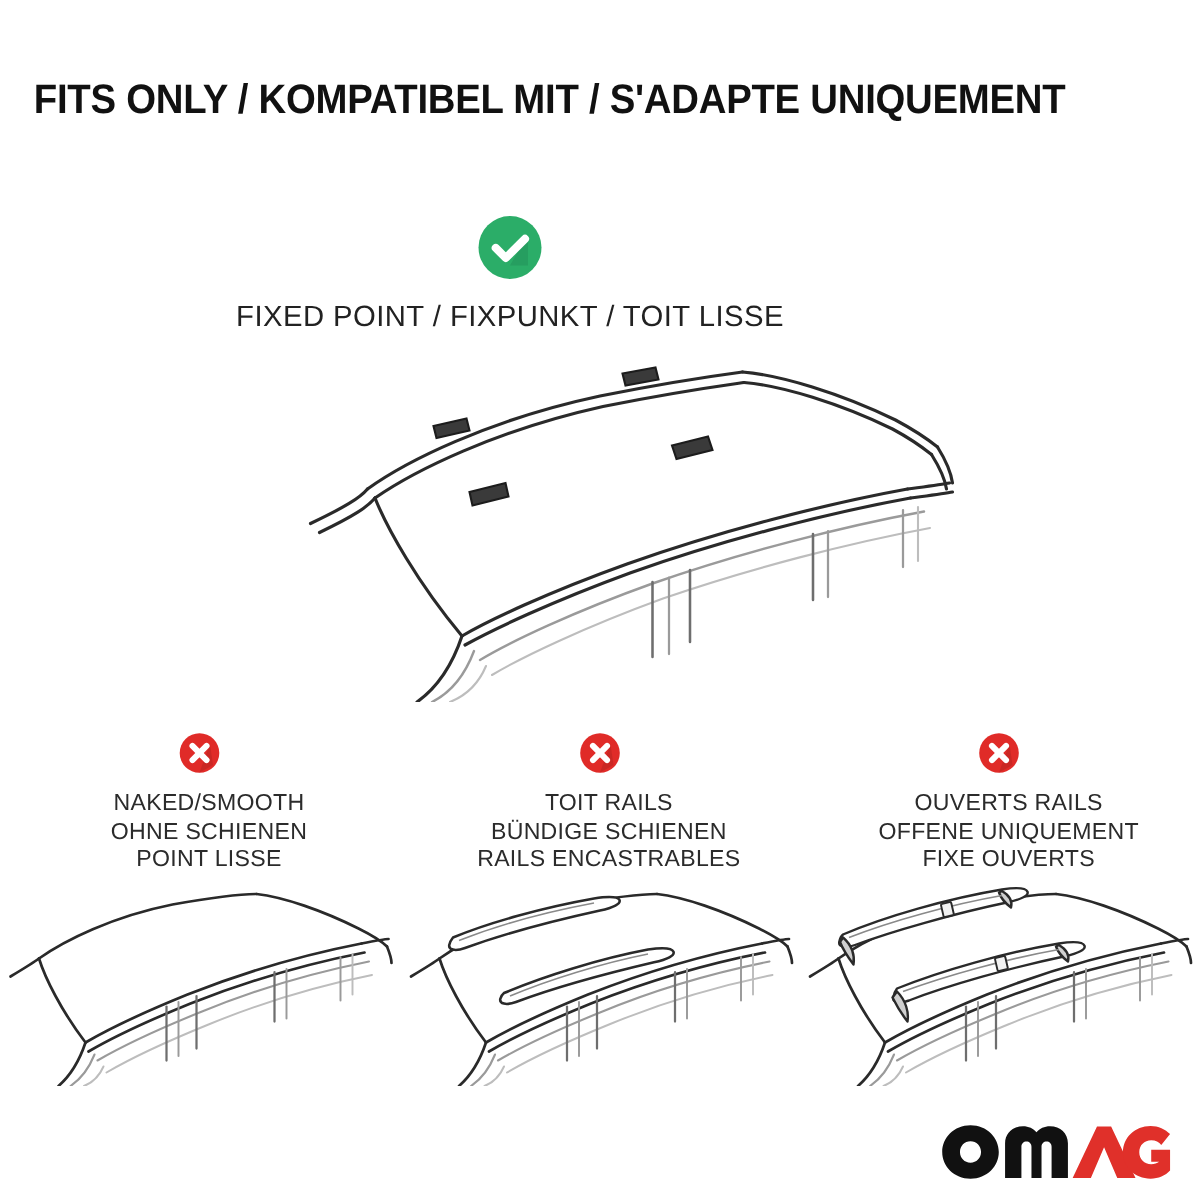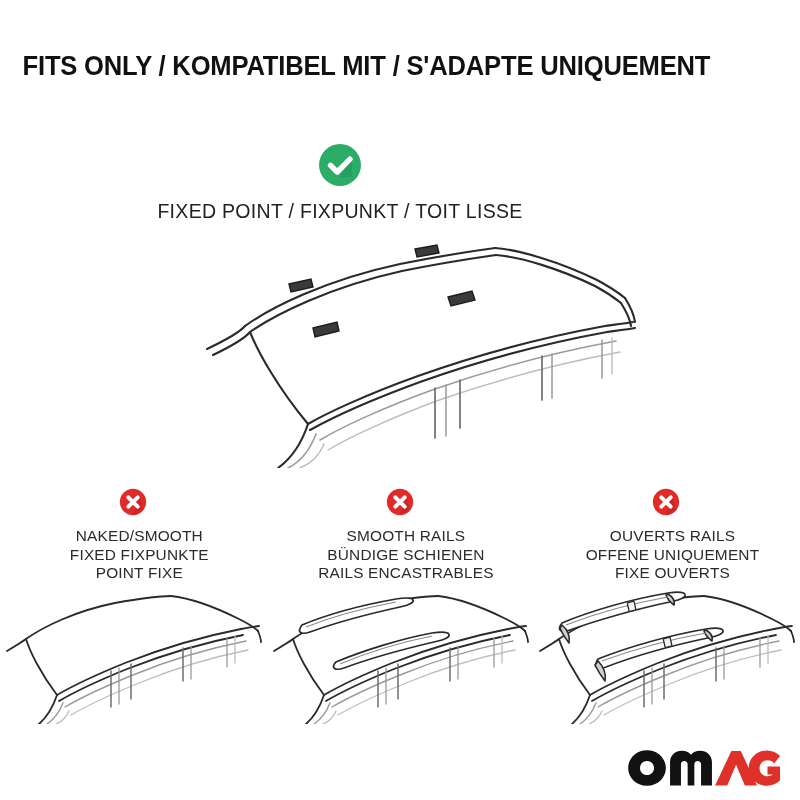--- a/index.html
+++ b/index.html
@@ -240,7 +240,7 @@
       </svg>
     </div>
     <div class="option-labels">
-      <div>SMOOTH RAILS</div>
+      <div>TOIT RAILS</div>
       <div>BÜNDIGE SCHIENEN</div>
       <div>RAILS ENCASTRABLES</div>
     </div>

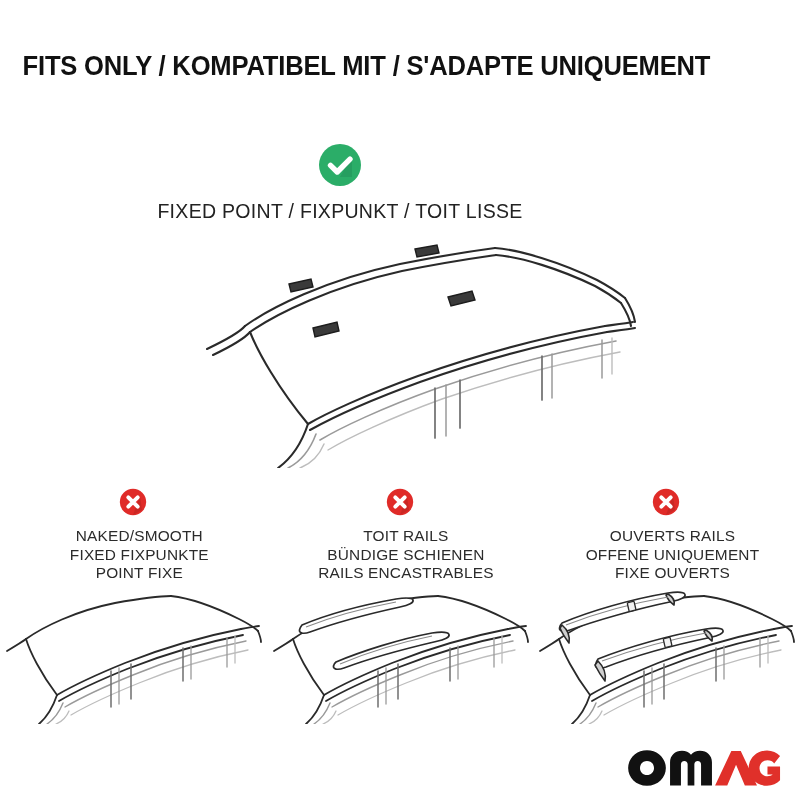--- a/index.html
+++ b/index.html
@@ -200,7 +200,7 @@
     </div>
     <div class="option-labels">
       <div>NAKED/SMOOTH</div>
-      <div>FIXED FIXPUNKTE</div>
+      <div>OHNE SCHIENEN</div>
       <div>POINT FIXE</div>
     </div>
     <div class="option-art">

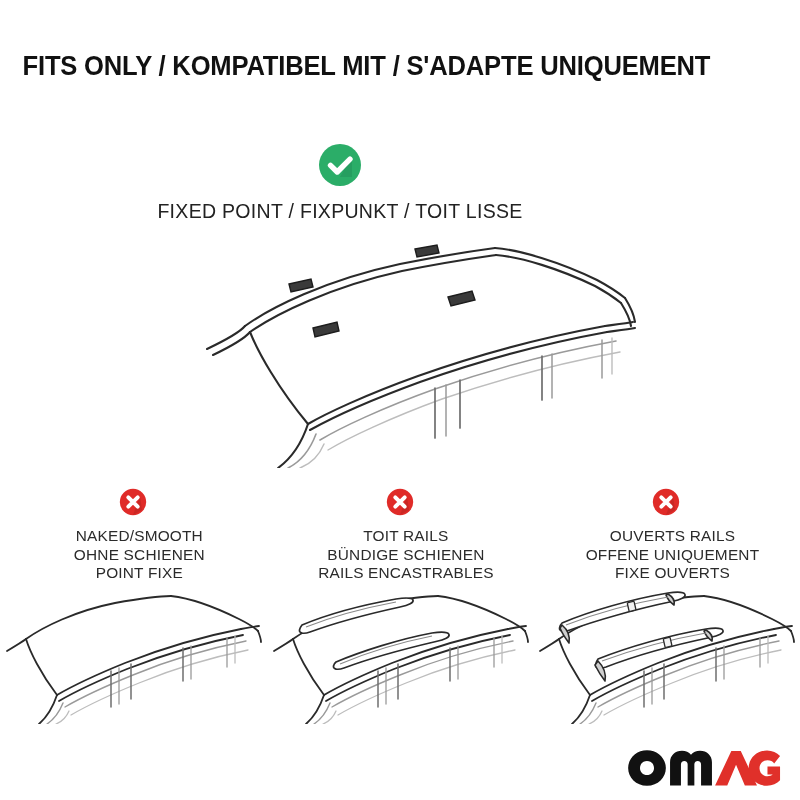--- a/index.html
+++ b/index.html
@@ -201,7 +201,7 @@
     <div class="option-labels">
       <div>NAKED/SMOOTH</div>
       <div>OHNE SCHIENEN</div>
-      <div>POINT FIXE</div>
+      <div>POINT LISSE</div>
     </div>
     <div class="option-art">
       <svg viewBox="0 0 260 135" xmlns="http://www.w3.org/2000/svg">

